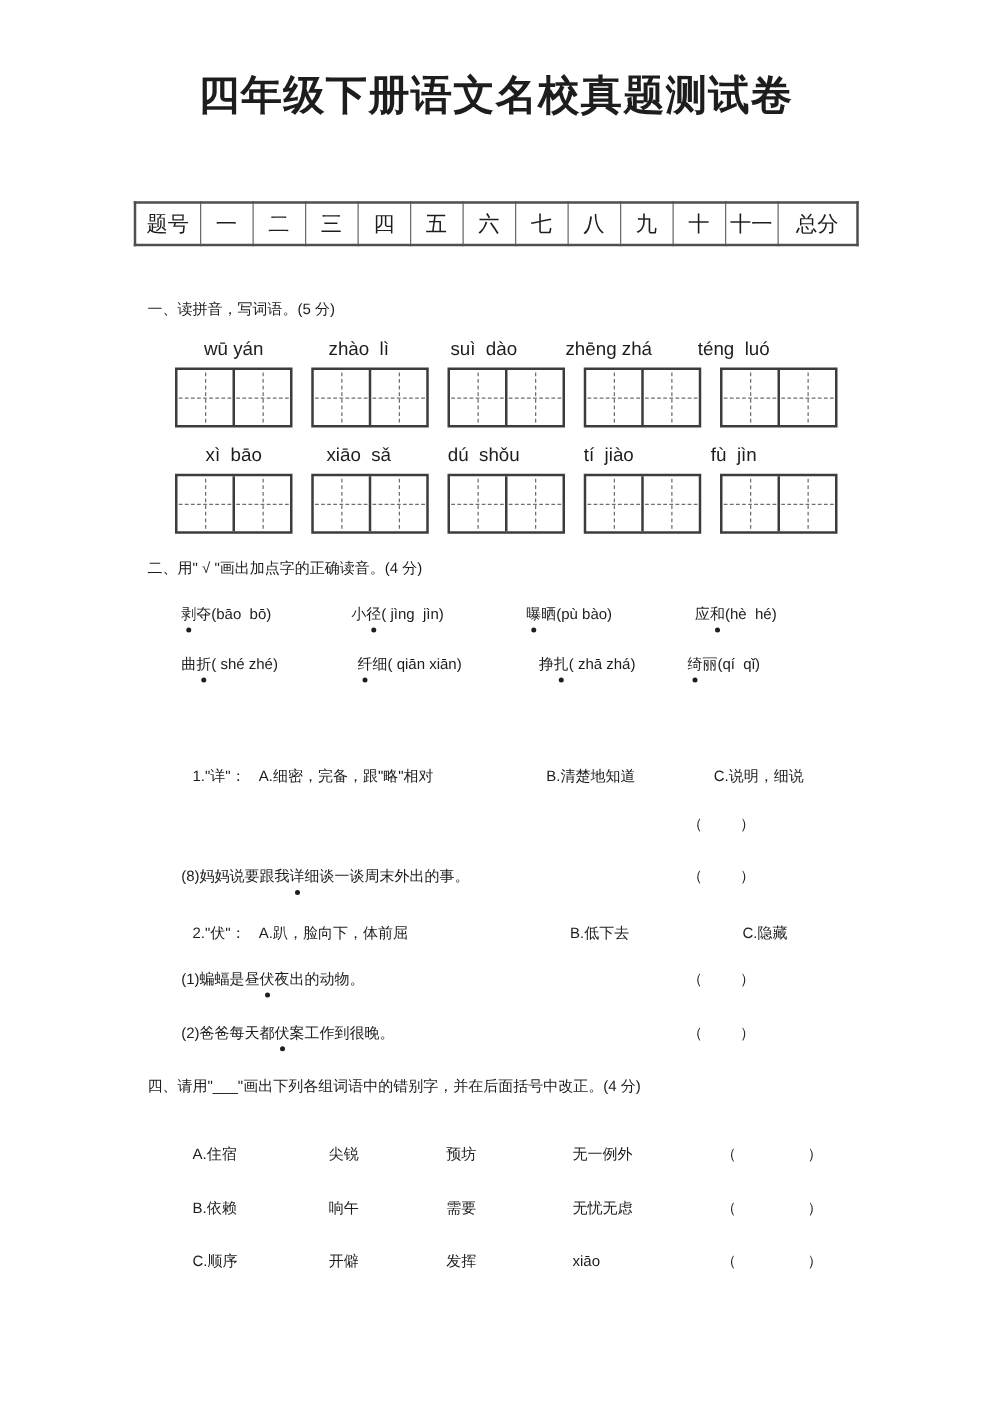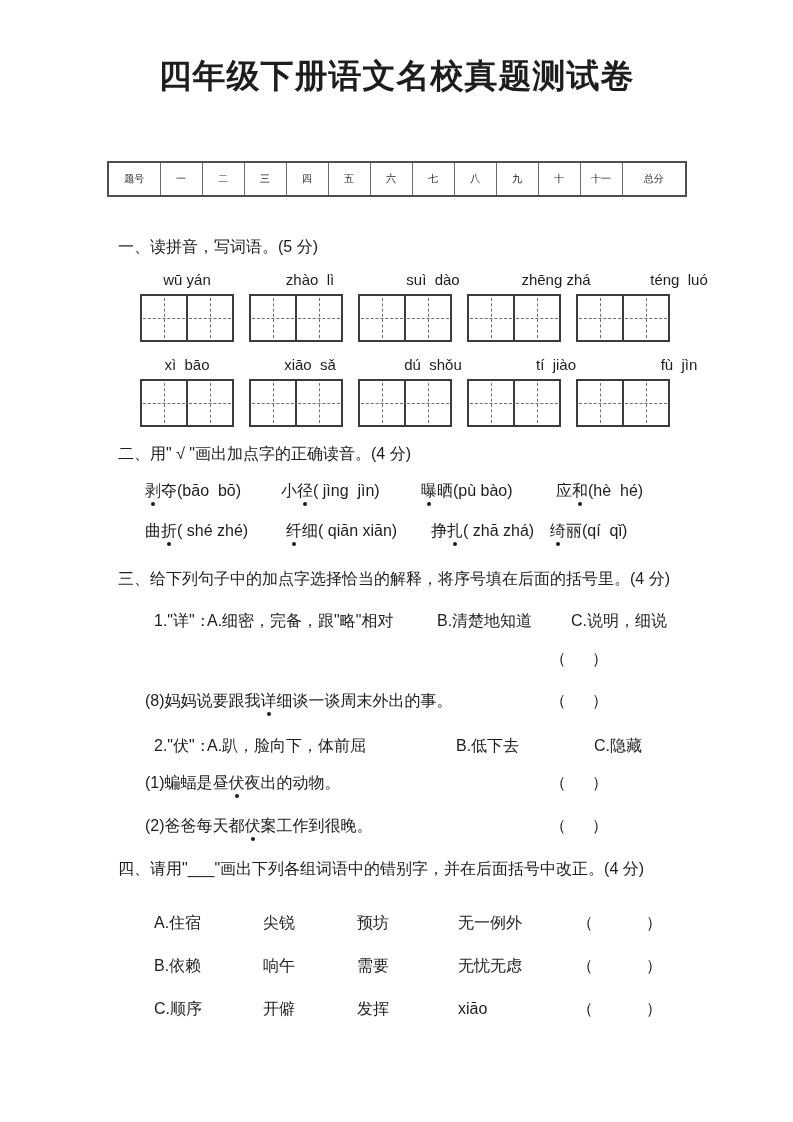--- a/index.html
+++ b/index.html
@@ -11,7 +11,7 @@
   .score-table{position:absolute;top:161px;left:107px;border-collapse:collapse;
                table-layout:fixed;border:2px solid #4f4f4f;}
   .score-table td{border:1px solid #6b6b6b;height:32px;text-align:center;
-                  font-size:10px;padding:0;}
+                  font-size:17px;padding:0;}
   
   .t{position:absolute;font-size:16px;line-height:20px;white-space:pre;}
   .heading{left:118px;}

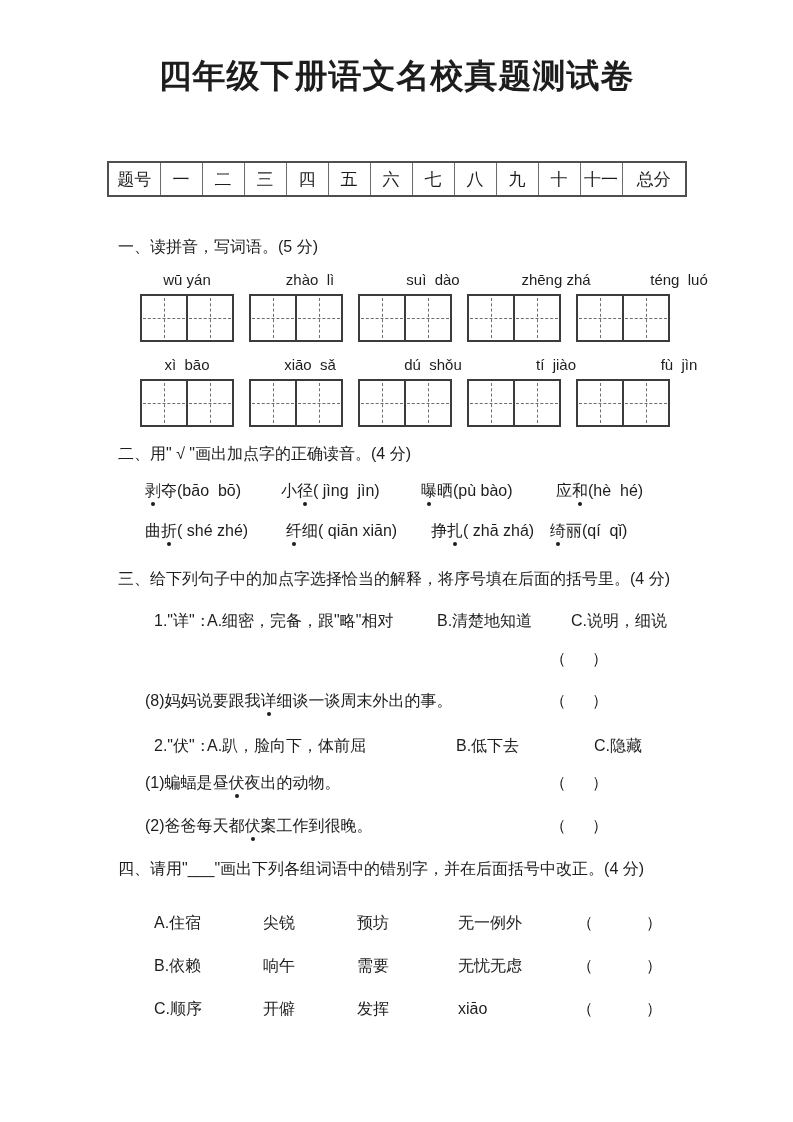--- a/index.html
+++ b/index.html
@@ -13,7 +13,7 @@
   .score-table td{border:1px solid #6b6b6b;height:32px;text-align:center;
                   font-size:17px;padding:0;}
   
-  .t{position:absolute;font-size:16px;line-height:20px;white-space:pre;}
+  .t{position:absolute;font-size:12px;line-height:20px;white-space:pre;}
   .heading{left:118px;}
   
   .pyrow{position:absolute;left:140px;display:flex;gap:29px;}

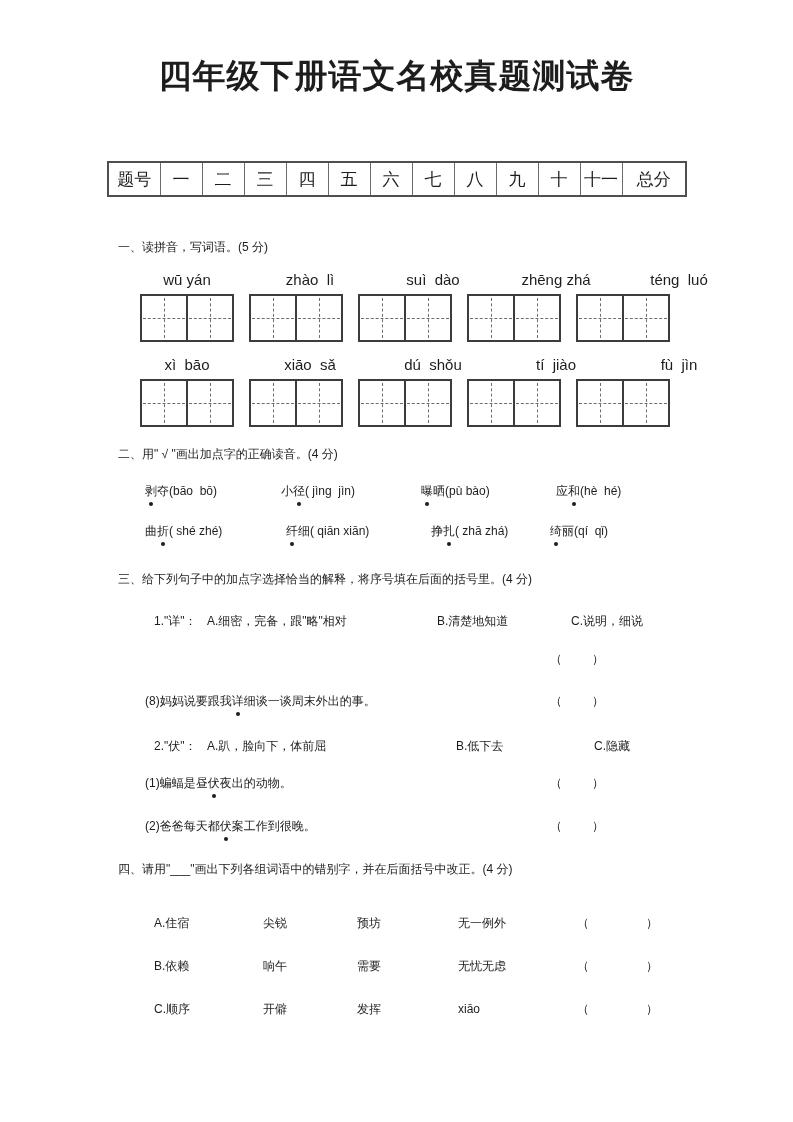--- a/index.html
+++ b/index.html
@@ -16,7 +16,7 @@
   .t{position:absolute;font-size:12px;line-height:20px;white-space:pre;}
   .heading{left:118px;}
   
-  .pyrow{position:absolute;left:140px;display:flex;gap:29px;}
+  .pyrow{position:absolute;left:140px;display:flex;gap:6px;}
   .py{display:inline-block;width:94px;text-align:center;font-size:15px;white-space:pre;}
   
   .gridrow{position:absolute;left:140px;display:flex;gap:15px;}

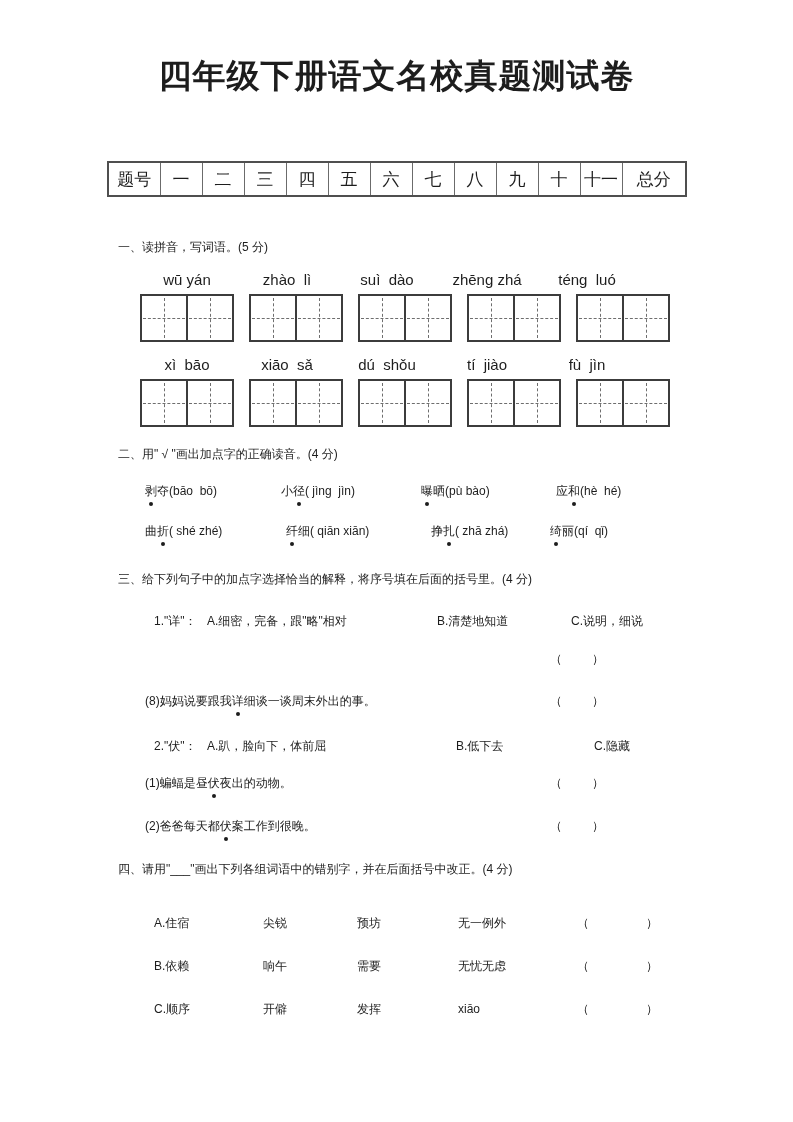--- a/index.html
+++ b/index.html
@@ -148,7 +148,6 @@
   <span class="t" style="top:521px;left:431px"><span>挣</span><span class="dc">扎</span><span></span><span>( zhā zhá)</span></span>
   <span class="t" style="top:521px;left:550px"><span></span><span class="dc">绮</span><span>丽</span><span>(qí  qǐ)</span></span>
 
-  <div class="t heading" style="top:569px">三、给下列句子中的加点字选择恰当的解释，将序号填在后面的括号里。(4 分)</div>
 
   <span class="t" style="top:611px;left:154px">1."详"：</span>
   <span class="t" style="top:611px;left:207px">A.细密，完备，跟"略"相对</span>

